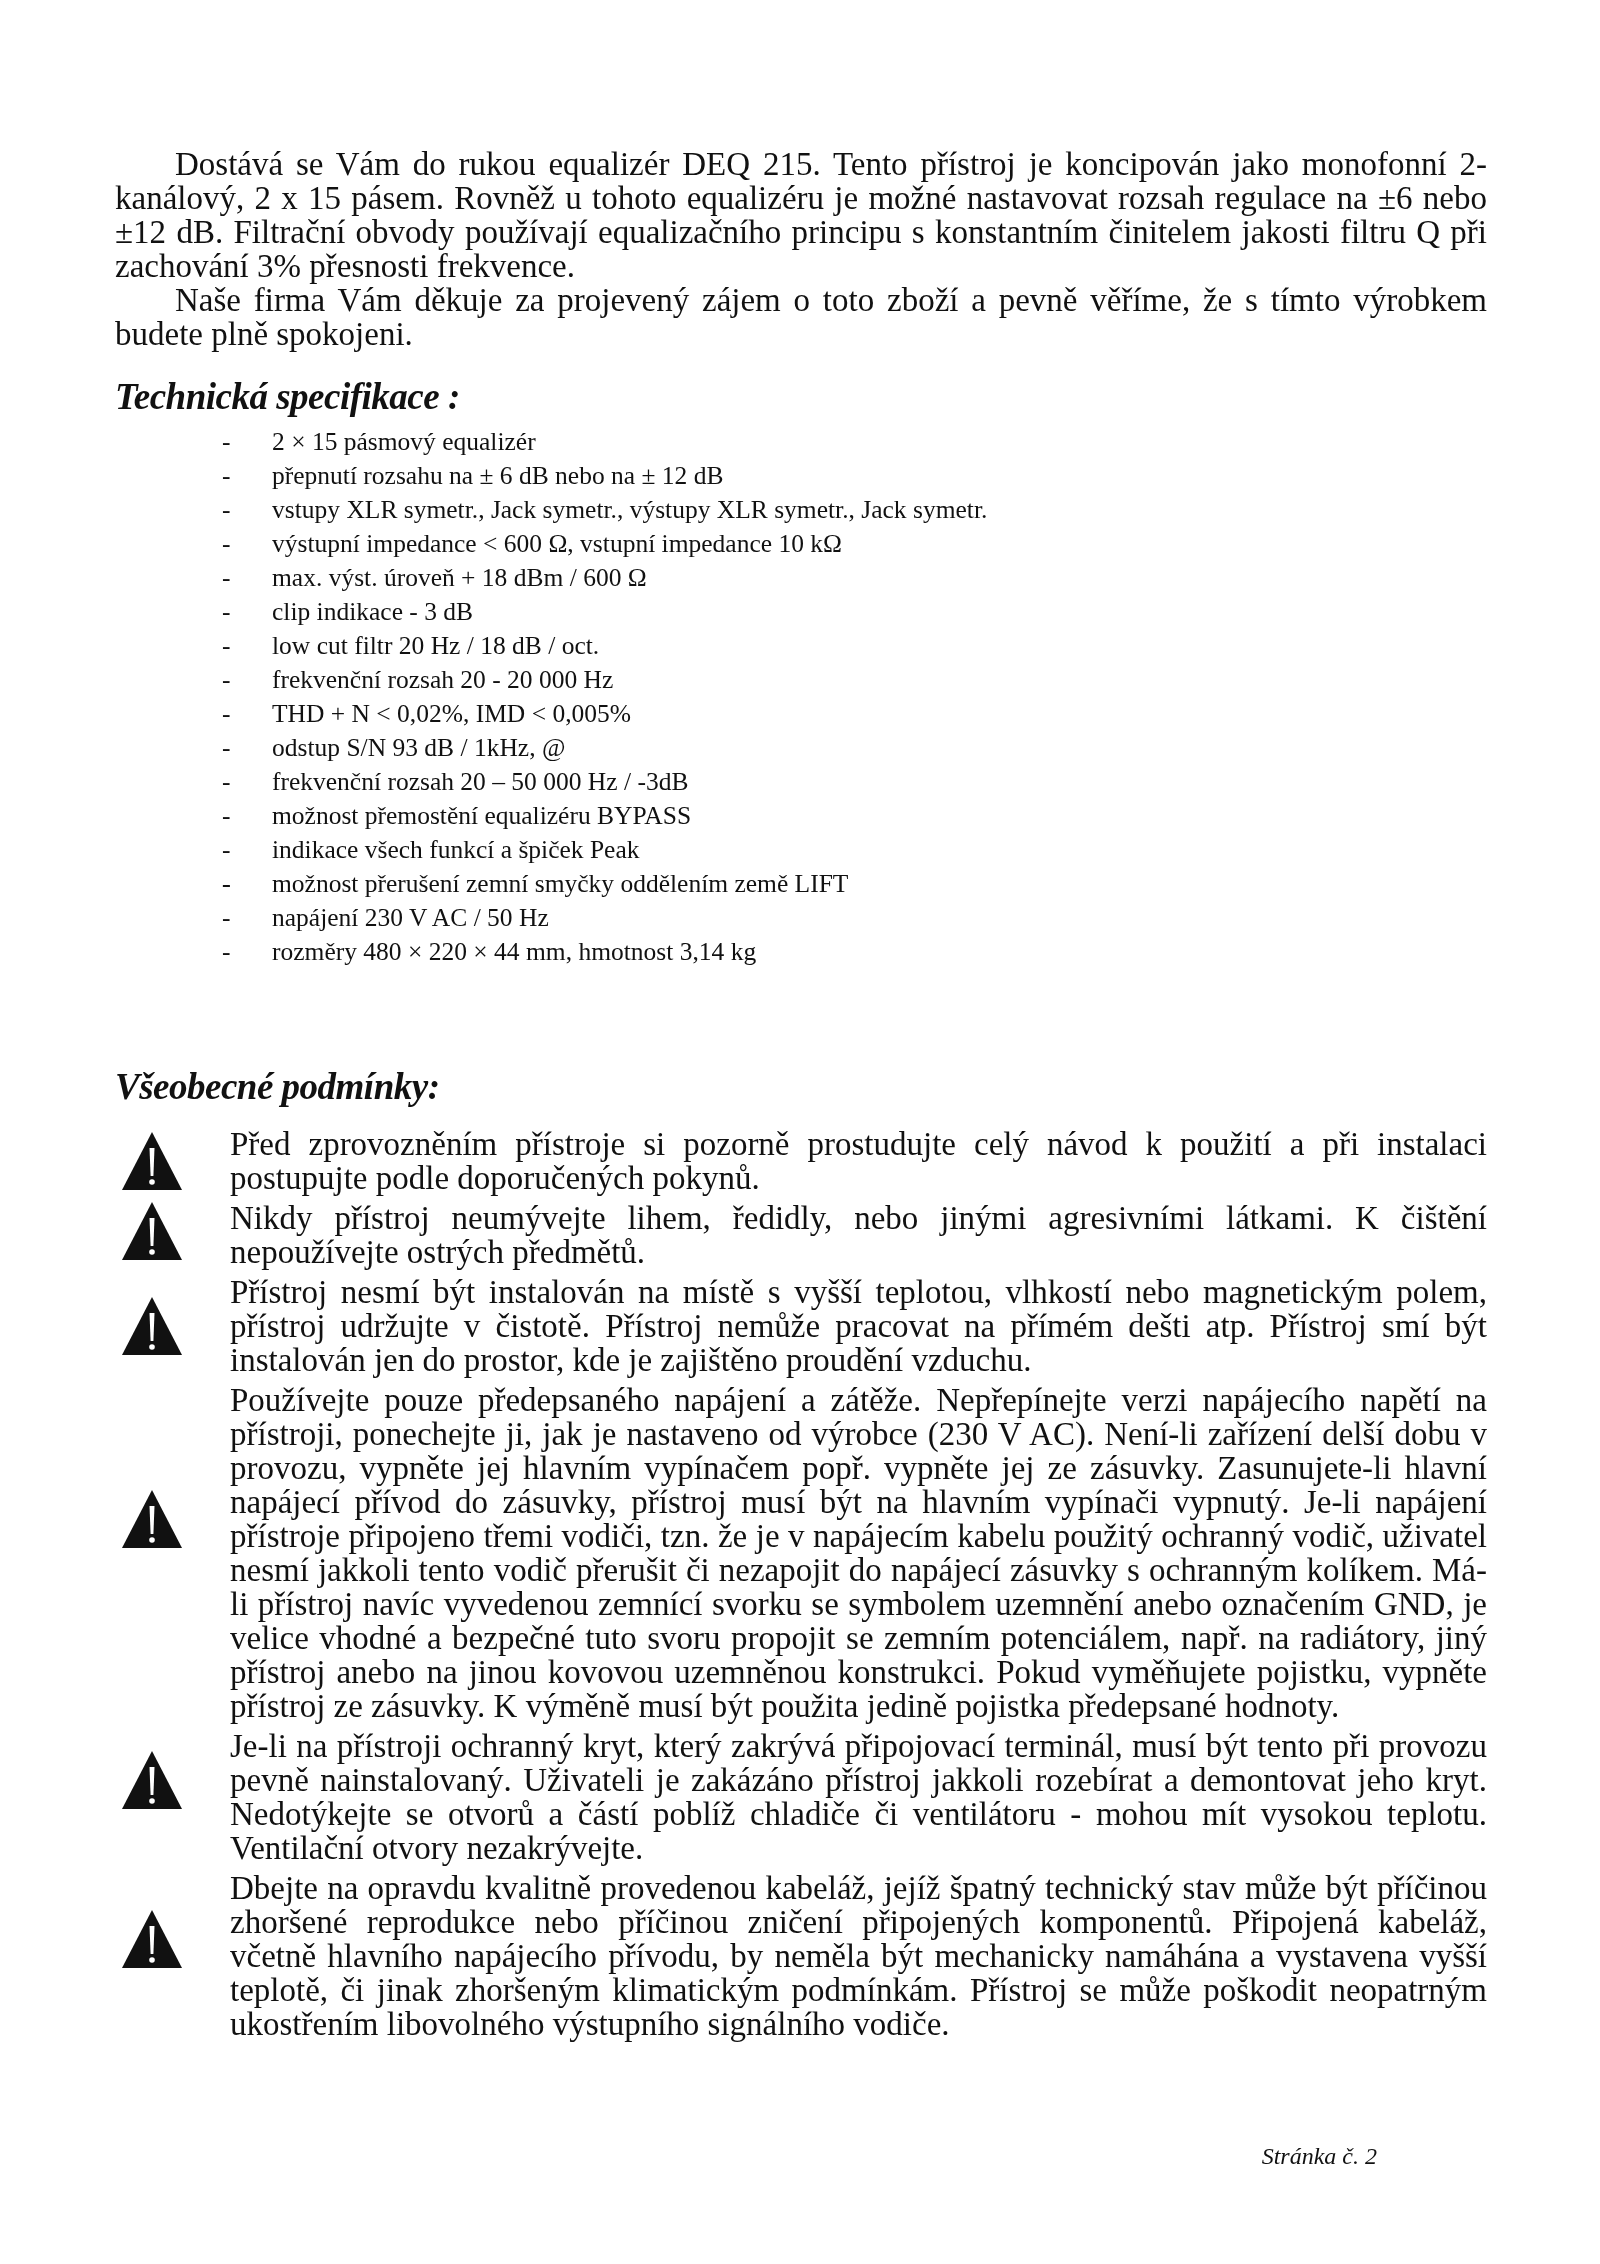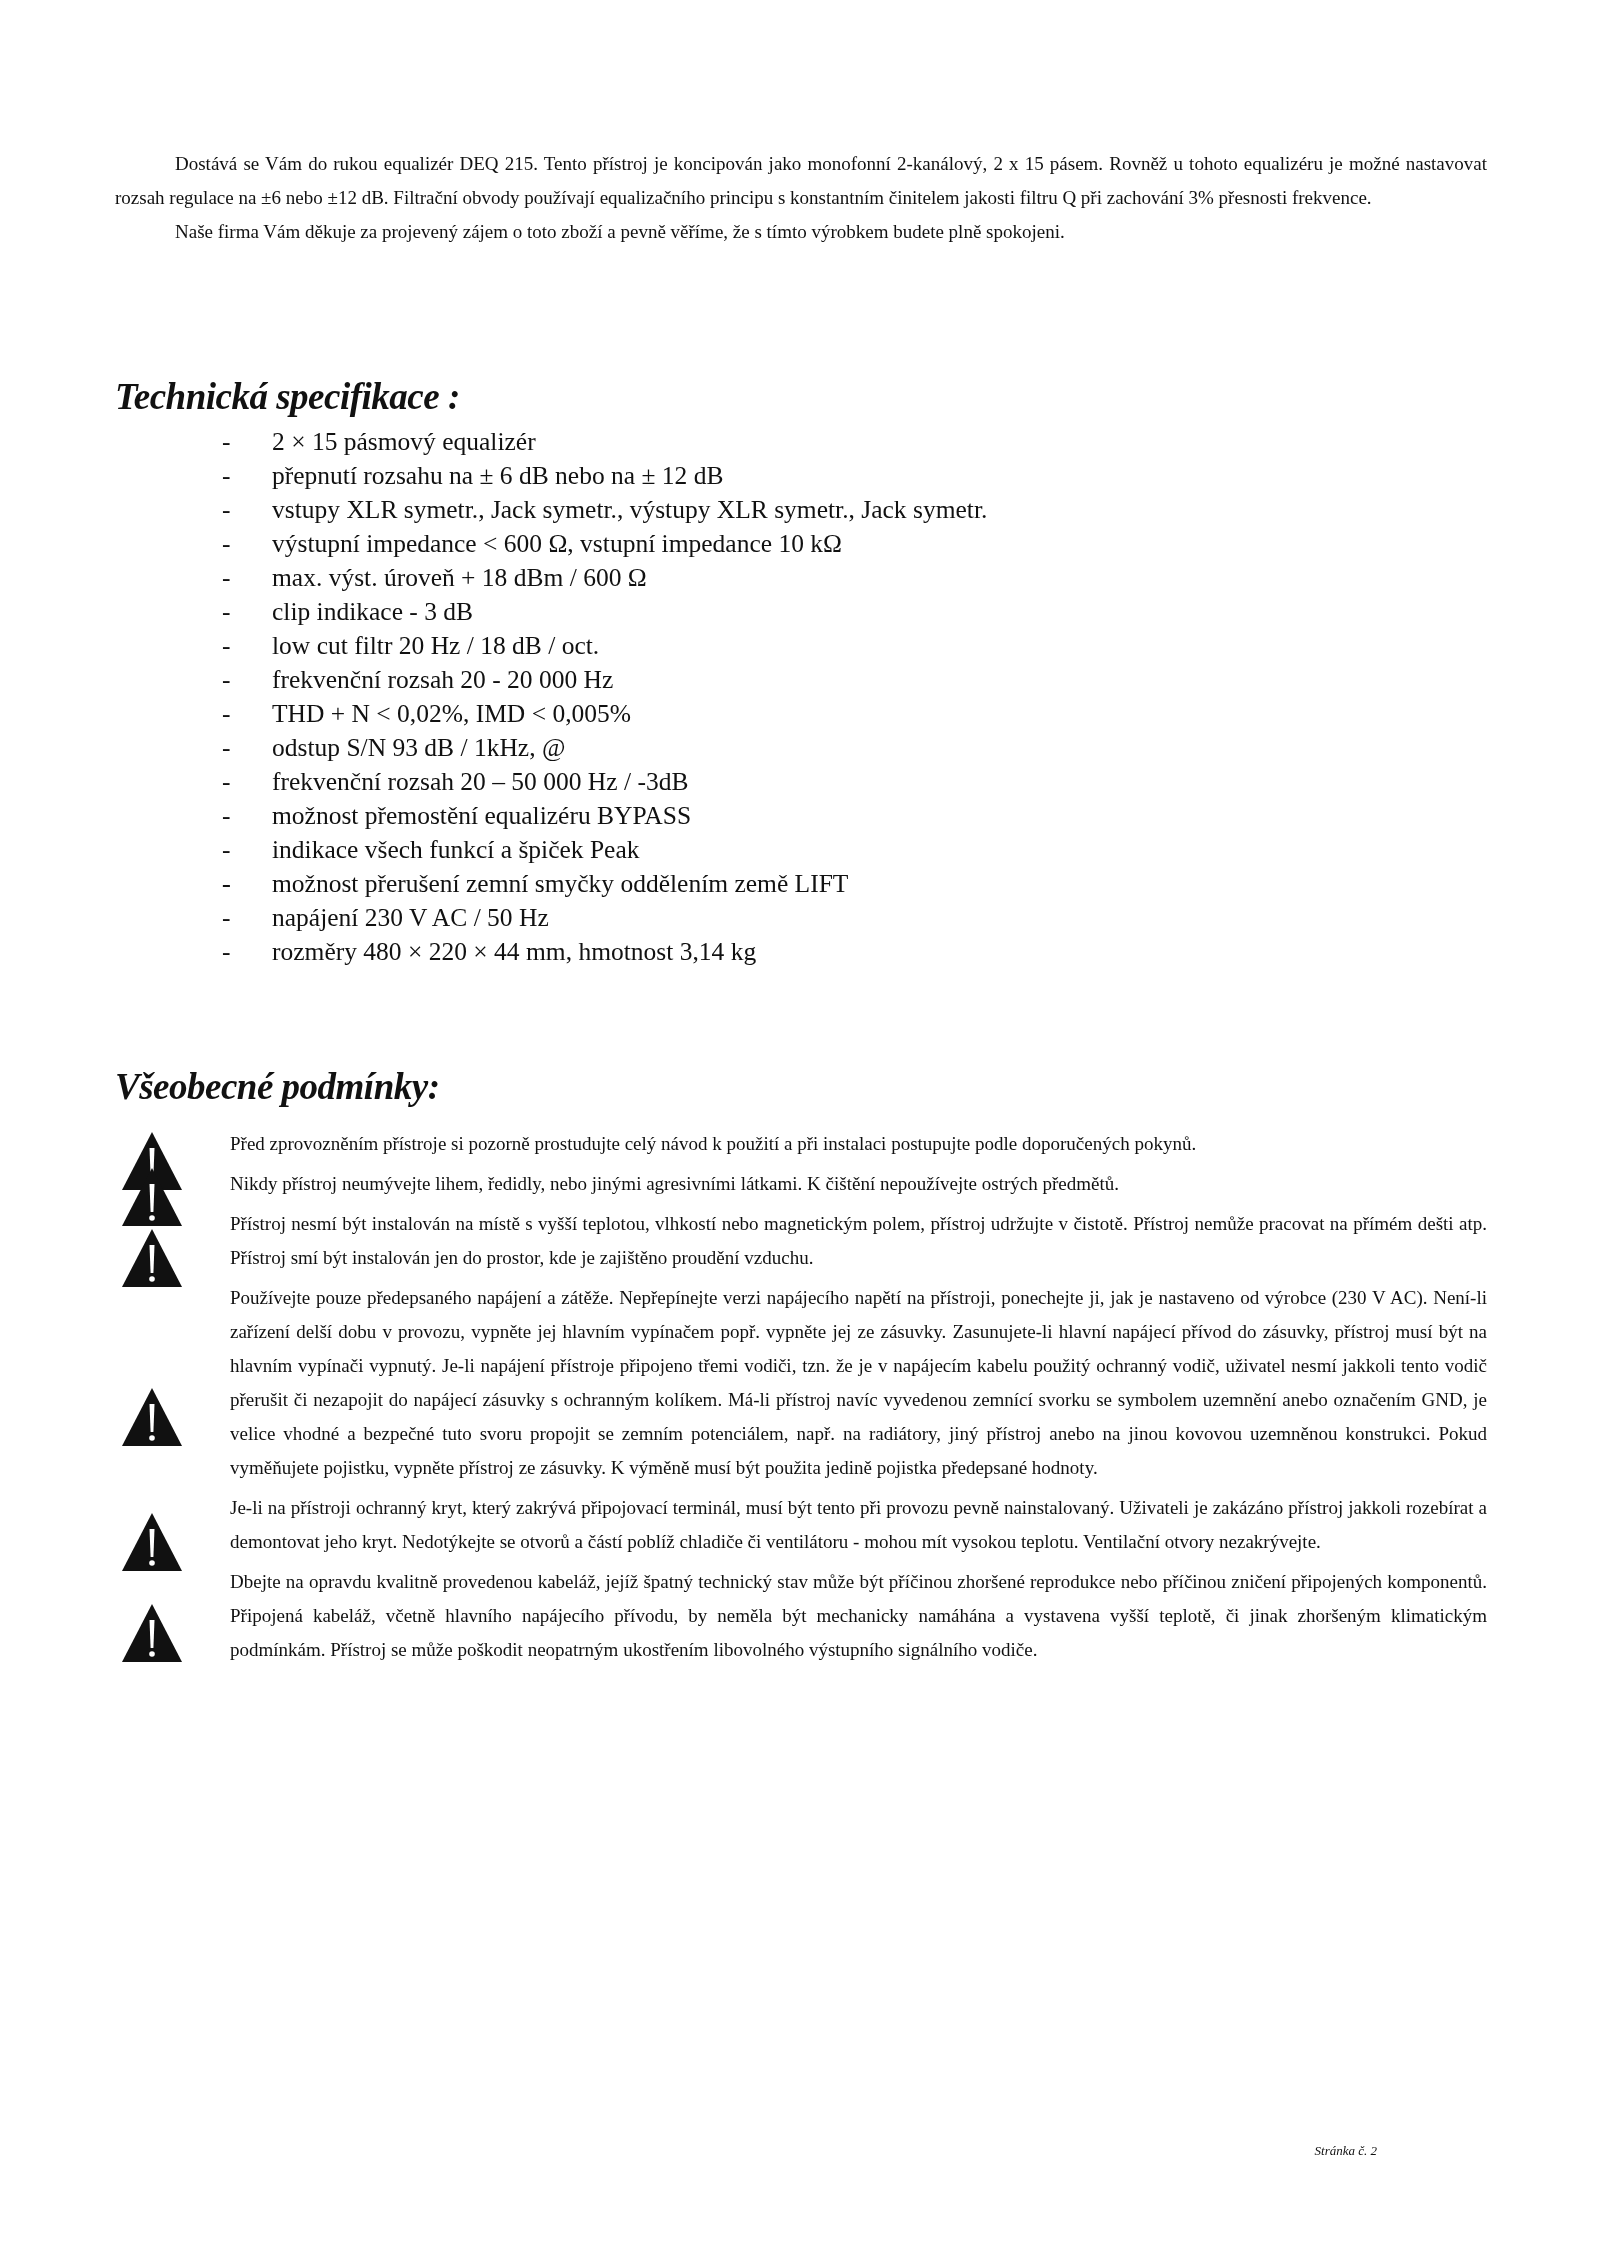--- a/index.html
+++ b/index.html
@@ -16,7 +16,7 @@
     letter-spacing: -0.5px;
   }
   .p {
-    font-size: 19px; line-height: 34px; margin: 0; text-align: justify;
+    font-size: 33px; line-height: 34px; margin: 0; text-align: justify;
   }
   .indent { text-indent: 60px; }
   ul.spec { list-style: none; margin: 0; padding: 0; }

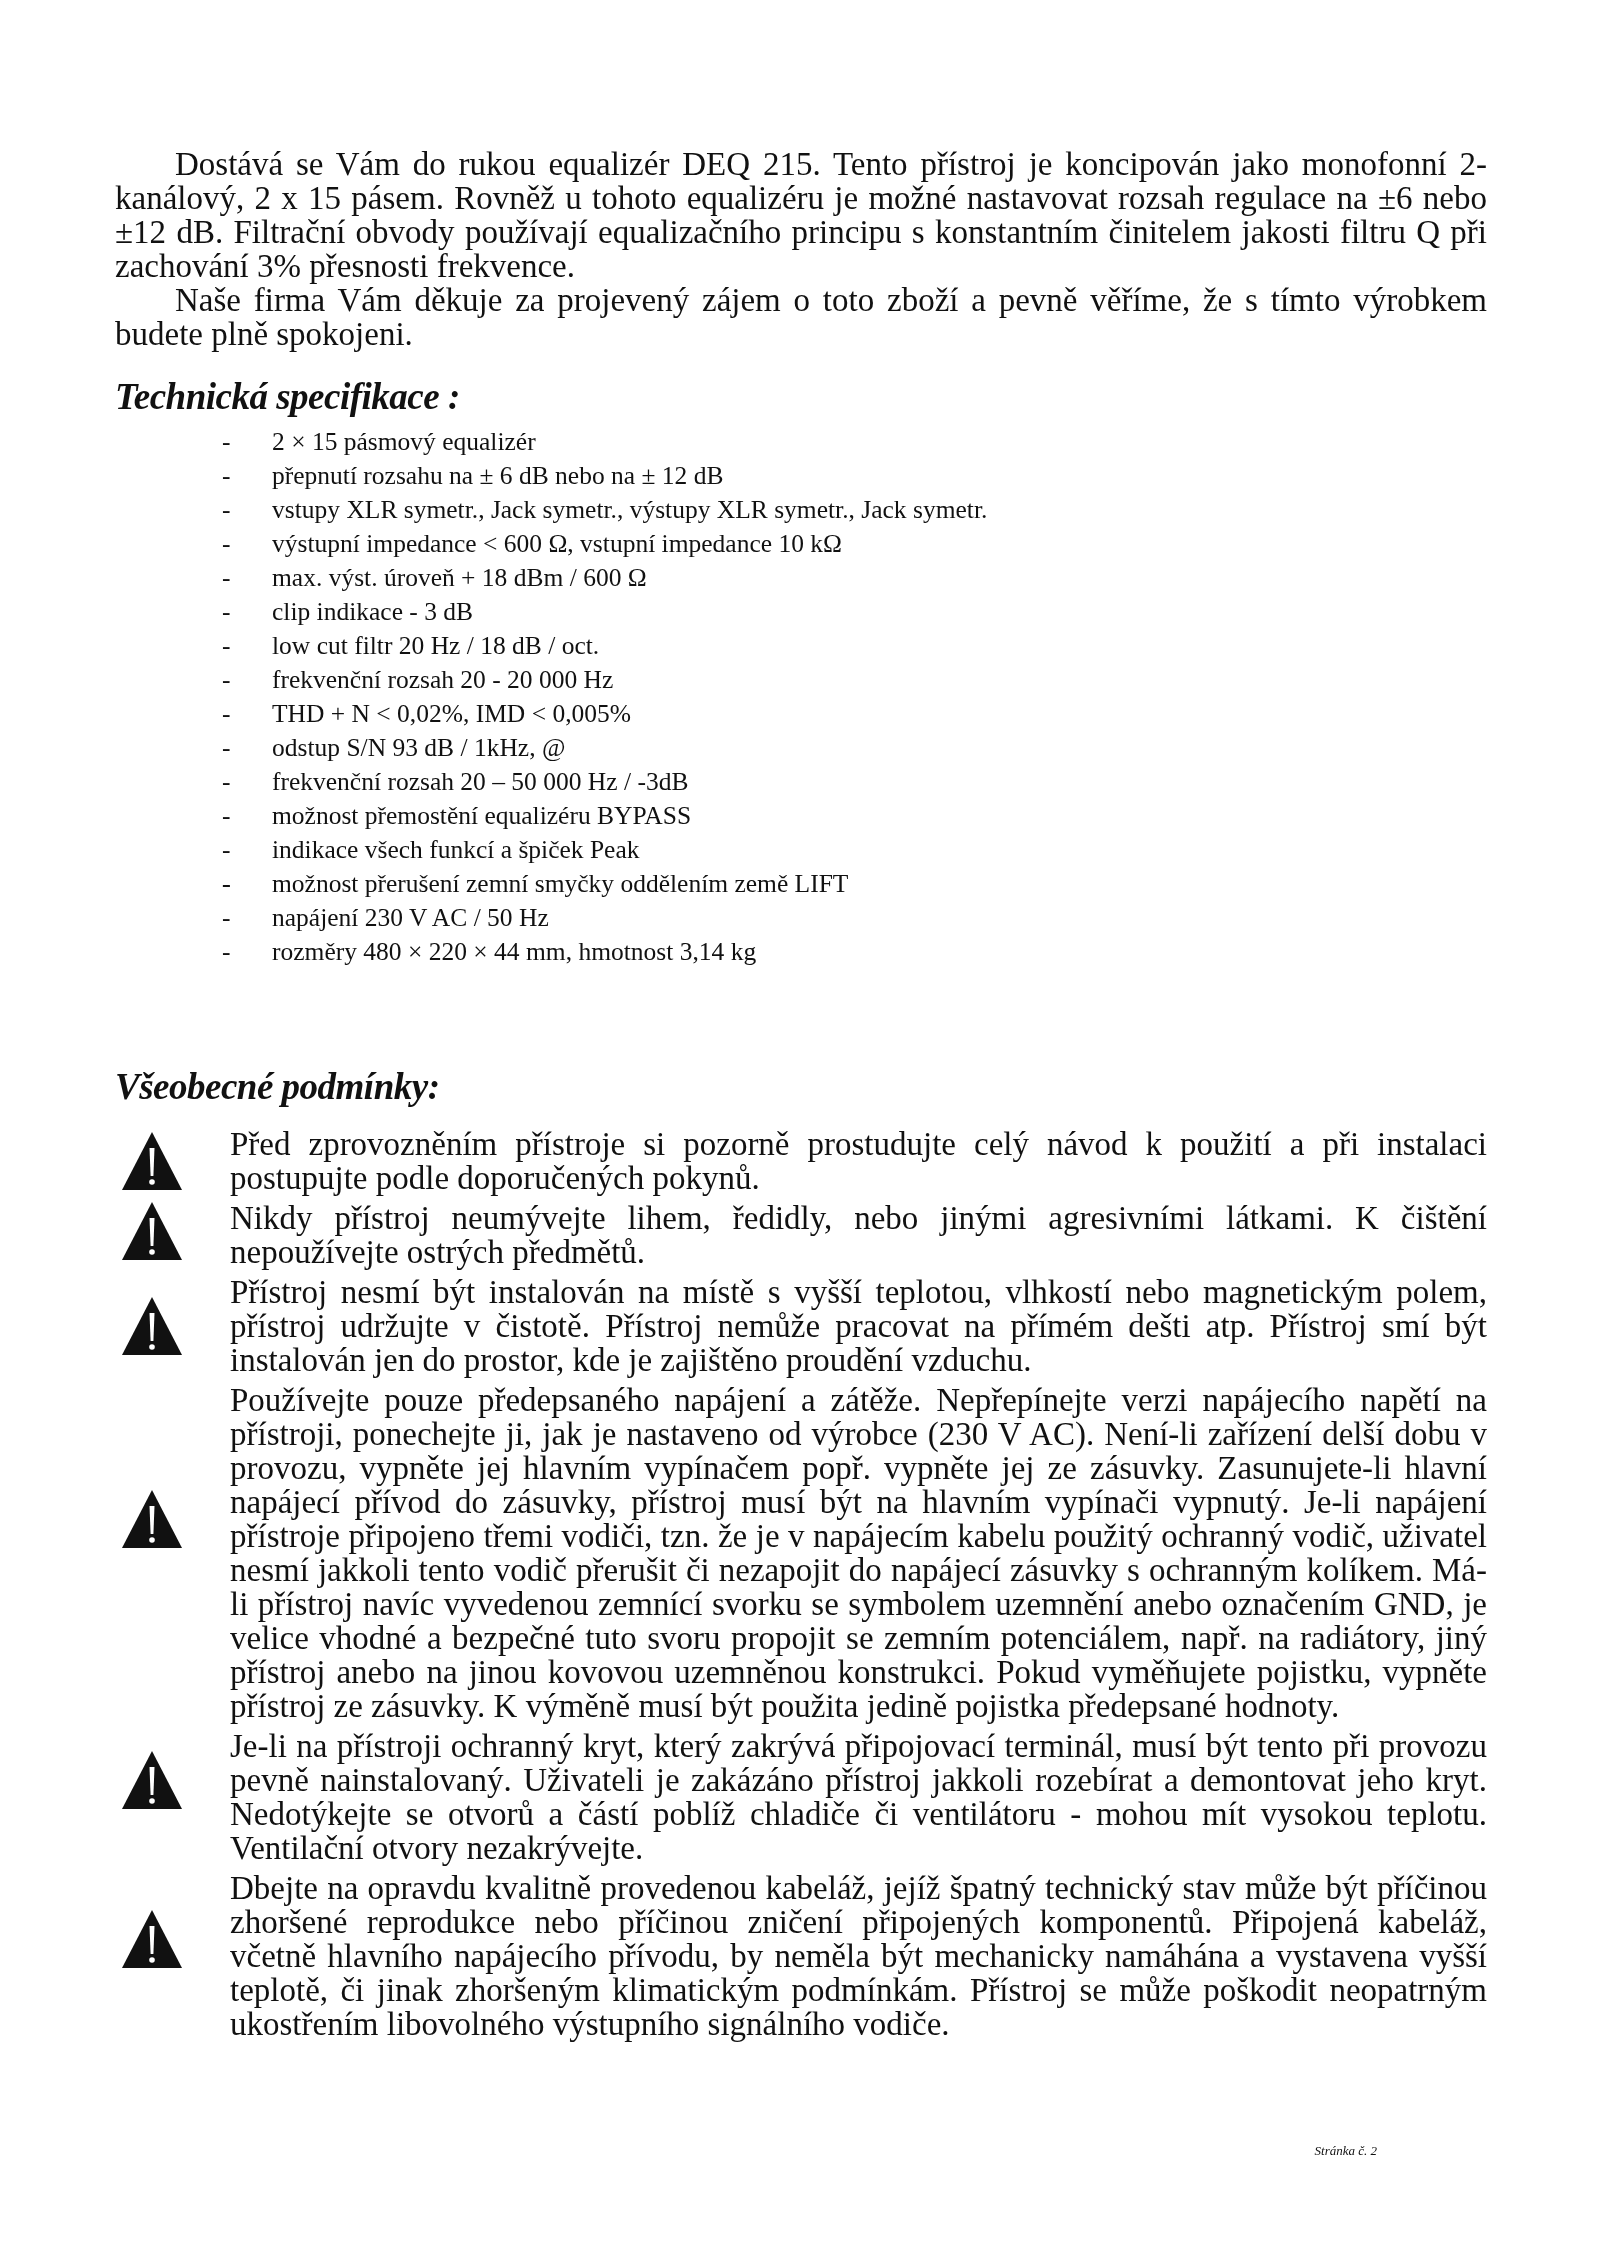--- a/index.html
+++ b/index.html
@@ -35,7 +35,7 @@
   .footer {
     position: absolute; right: 110px; top: 2143px;
     font-family: "Liberation Serif", serif; font-style: italic;
-    font-size: 13px;
+    font-size: 24px;
   }
 </style>
 </head>

